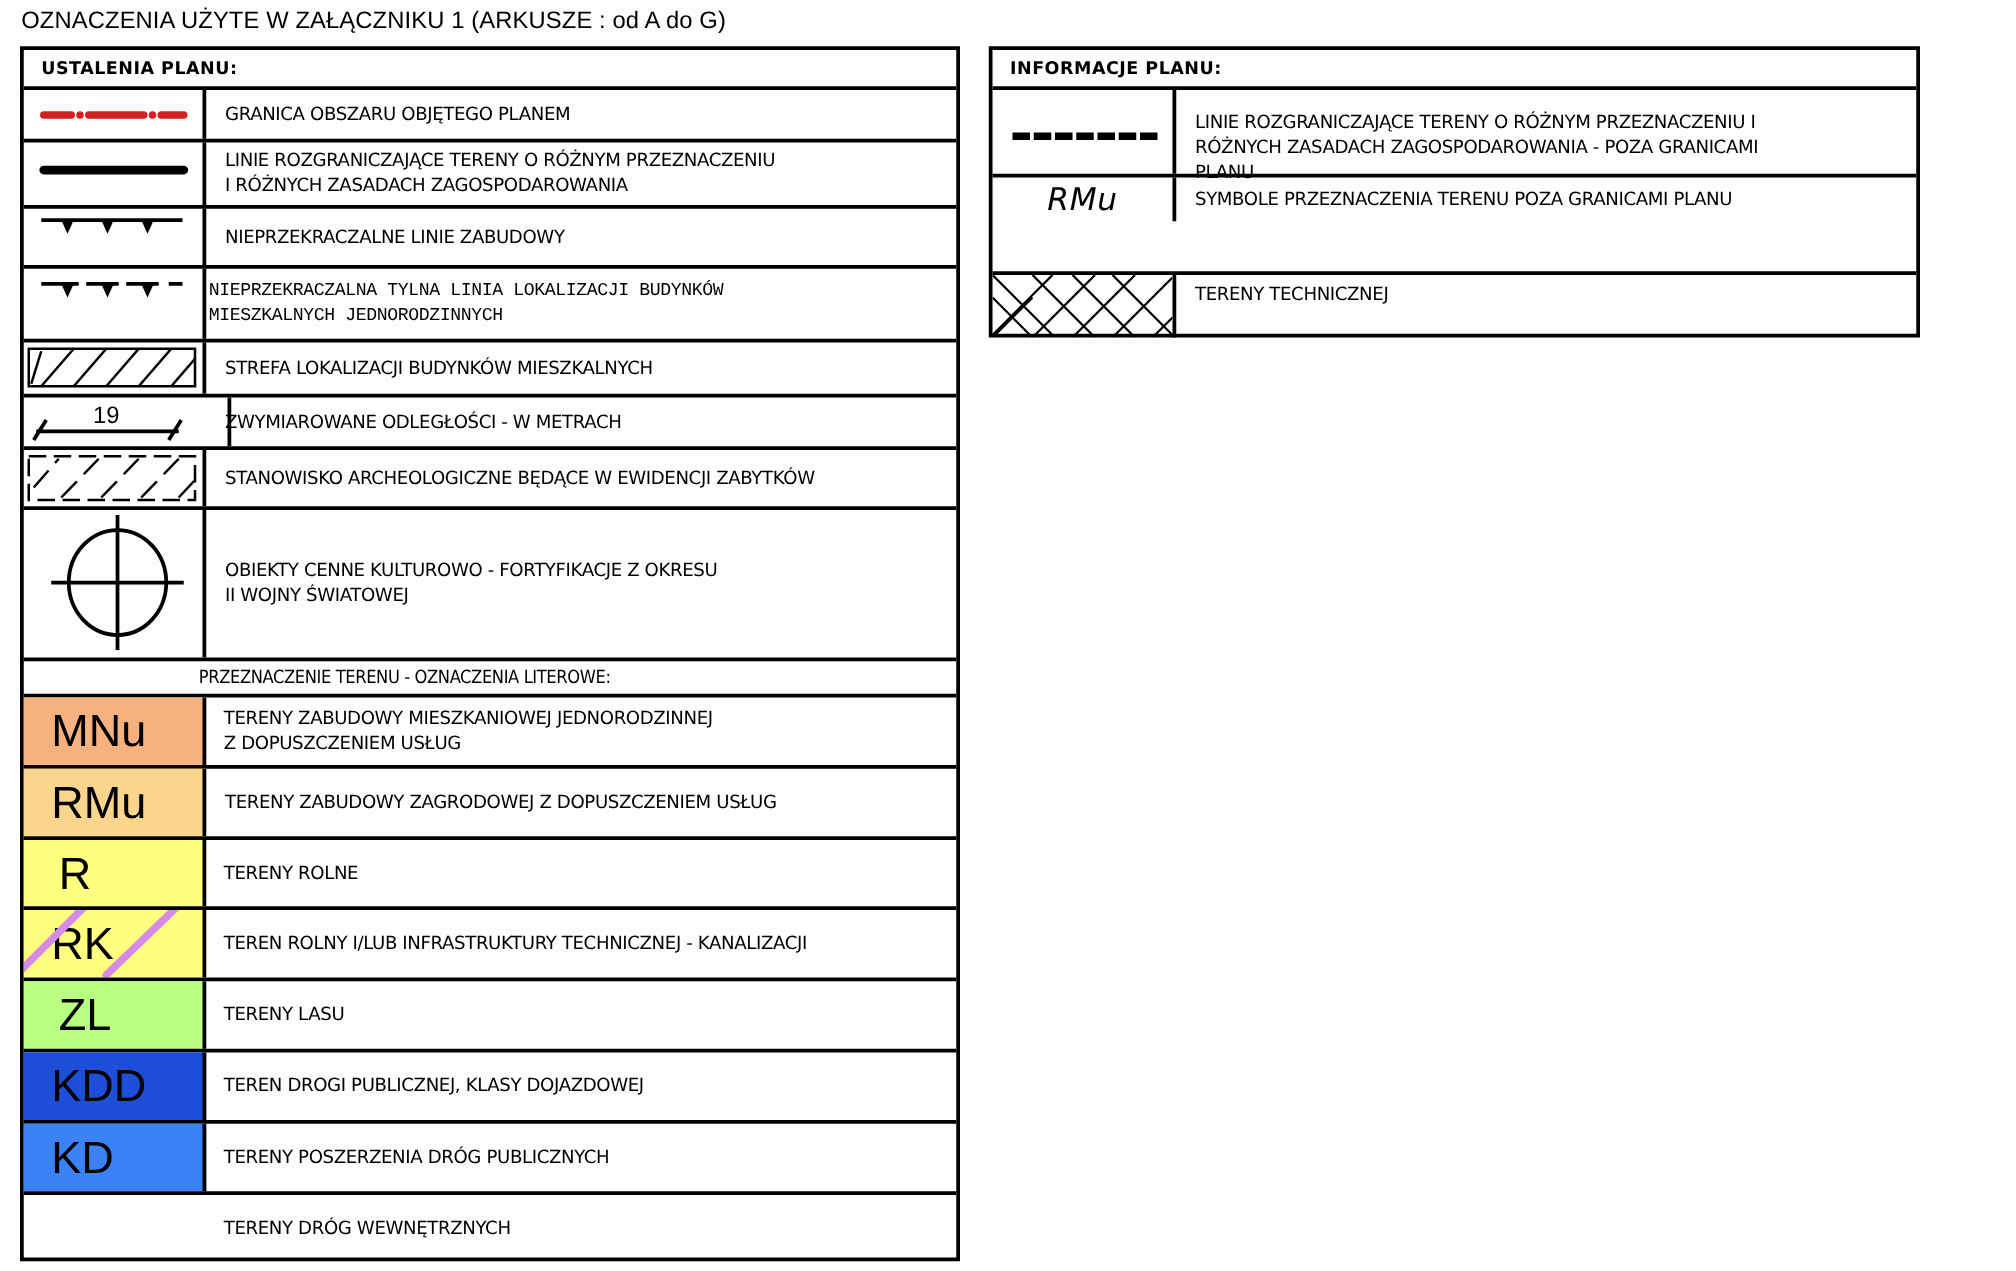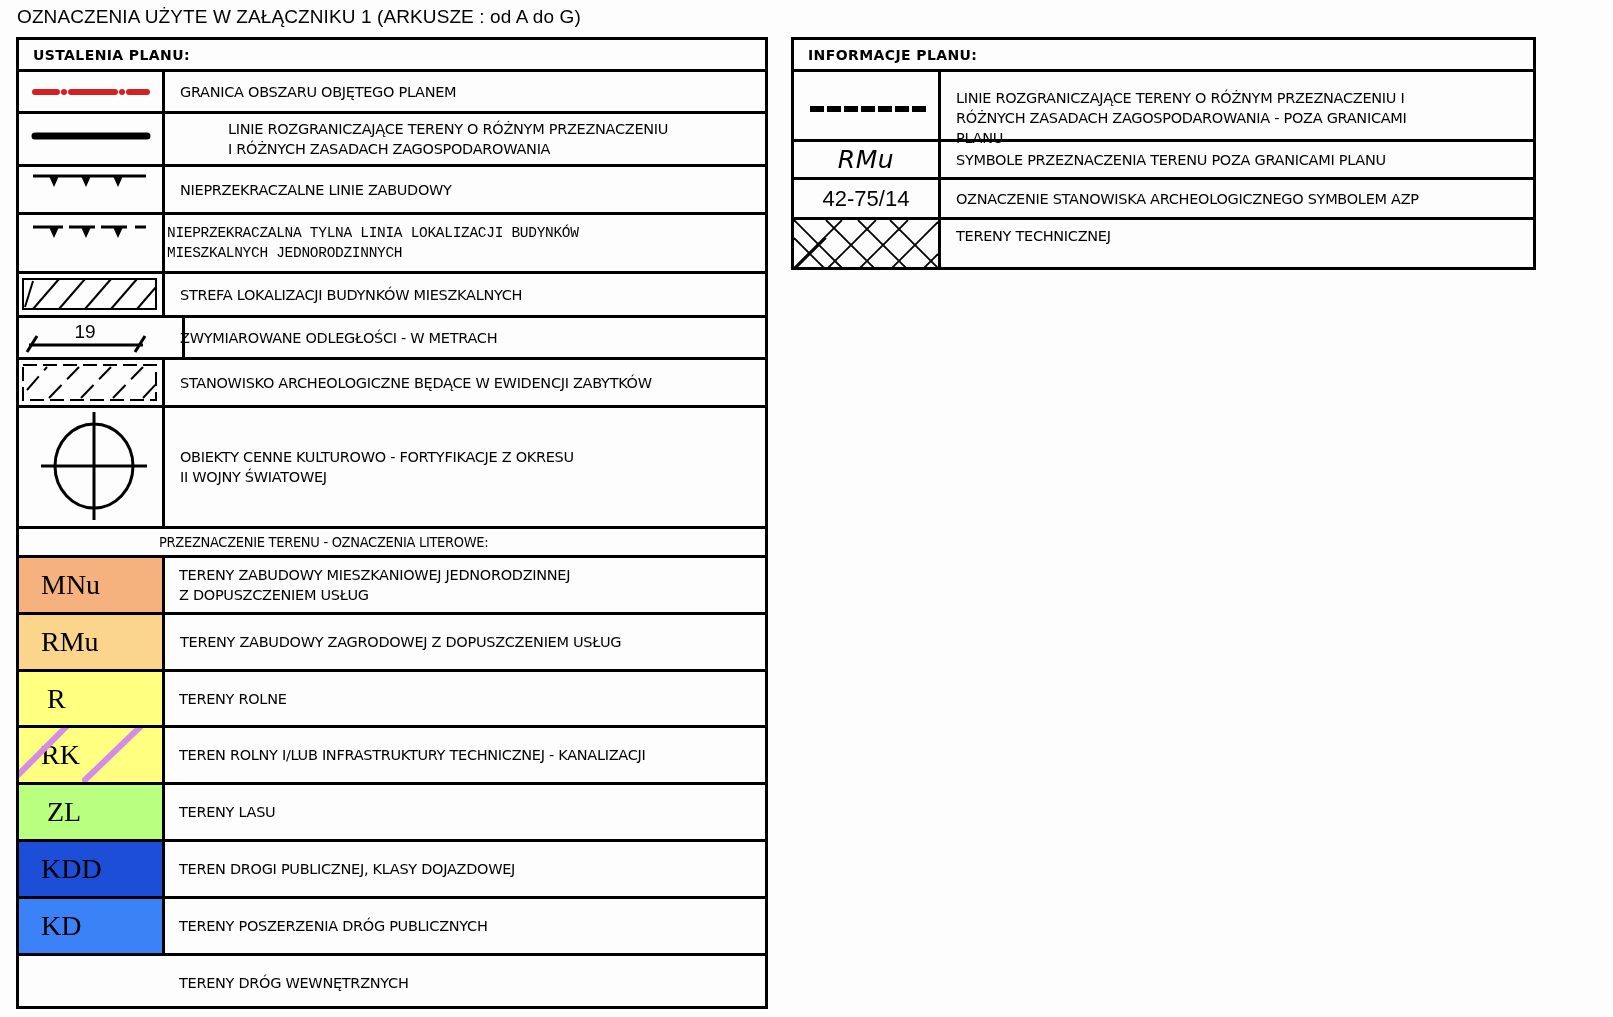--- a/index.html
+++ b/index.html
@@ -52,7 +52,7 @@
           <line x1="16" y1="22" x2="128" y2="22" stroke="#000" stroke-width="7" stroke-linecap="round"></line>
         </svg>
     </div>
-    <div class="cell-txt" style="left:146px;margin-left:48px;">
+    <div class="cell-txt" style="left:146px;">
         <span>LINIE ROZGRANICZAJĄCE TERENY O RÓŻNYM PRZEZNACZENIU
 I RÓŻNYCH ZASADACH ZAGOSPODAROWANIA</span>
       </div>

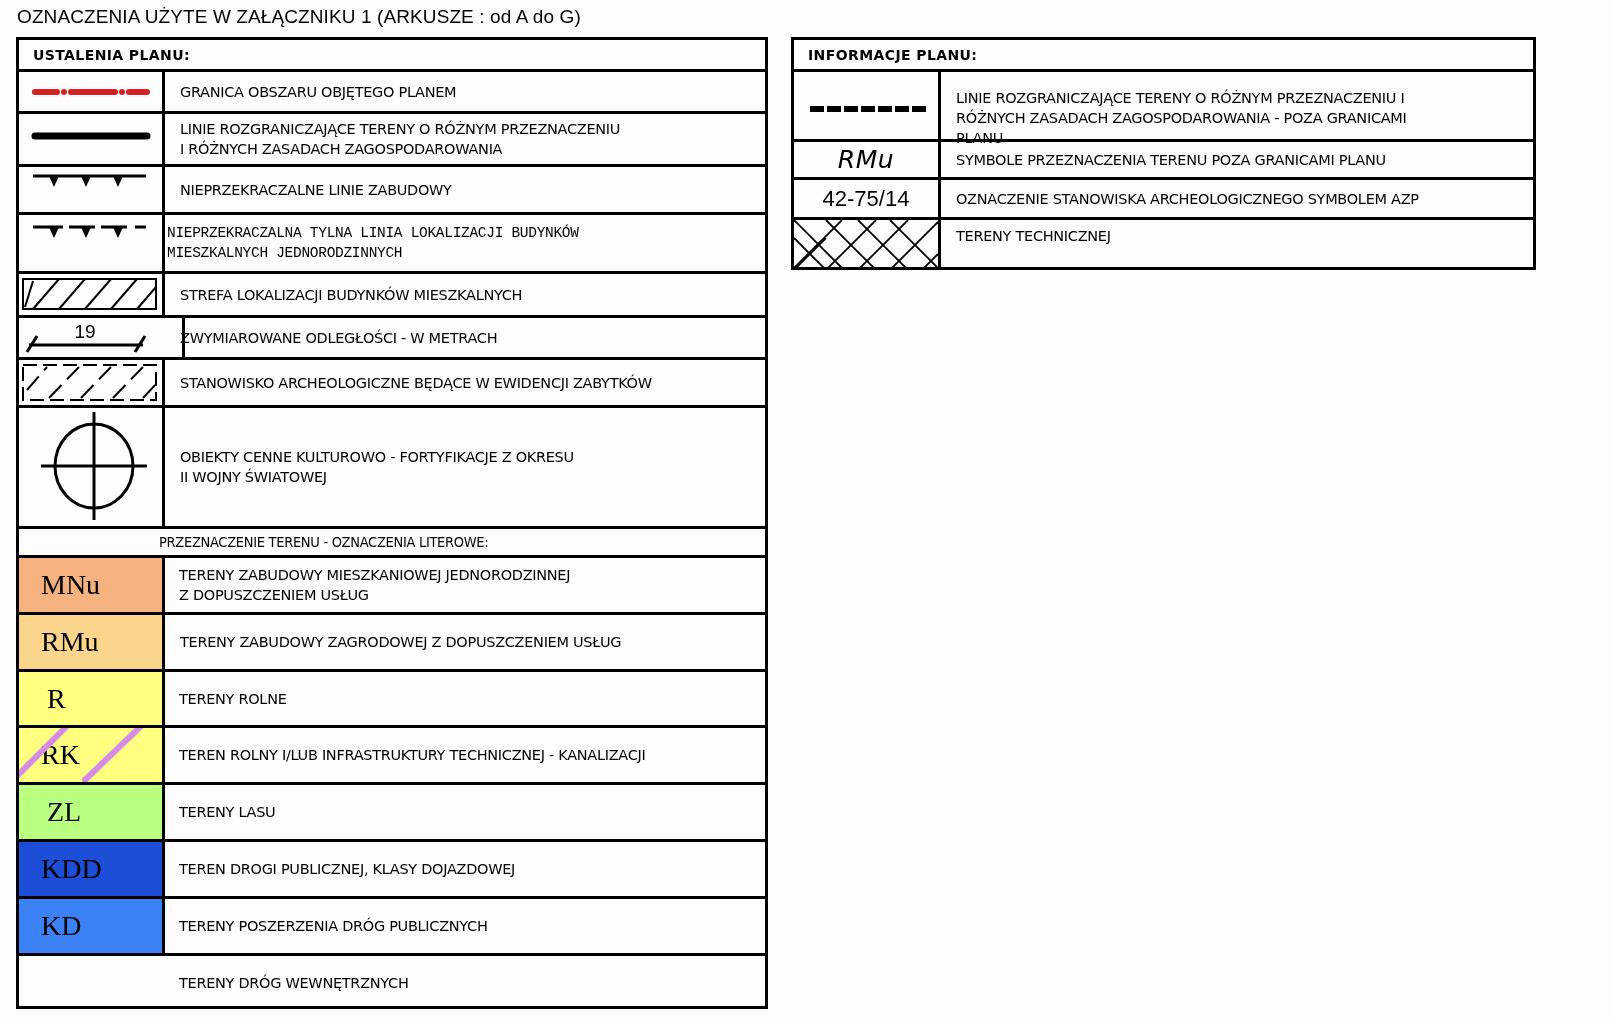--- a/index.html
+++ b/index.html
@@ -264,14 +264,6 @@
       </div>
   </div>
 
-  <div class="row" style="top:137px; height:40px;">
-    <div class="cell-sym" style="width:147px; display:flex; align-items:center; justify-content:center;">
-      <span style="font-family:'Liberation Sans', sans-serif; font-size:22px;">42-75/14</span>
-    </div>
-    <div class="cell-txt" style="left:147px;">
-        <span>OZNACZENIE STANOWISKA ARCHEOLOGICZNEGO SYMBOLEM AZP</span>
-      </div>
-  </div>
 
   <div class="row" style="top:177px; height:53px;">
     <div class="cell-sym" style="width:147px;">

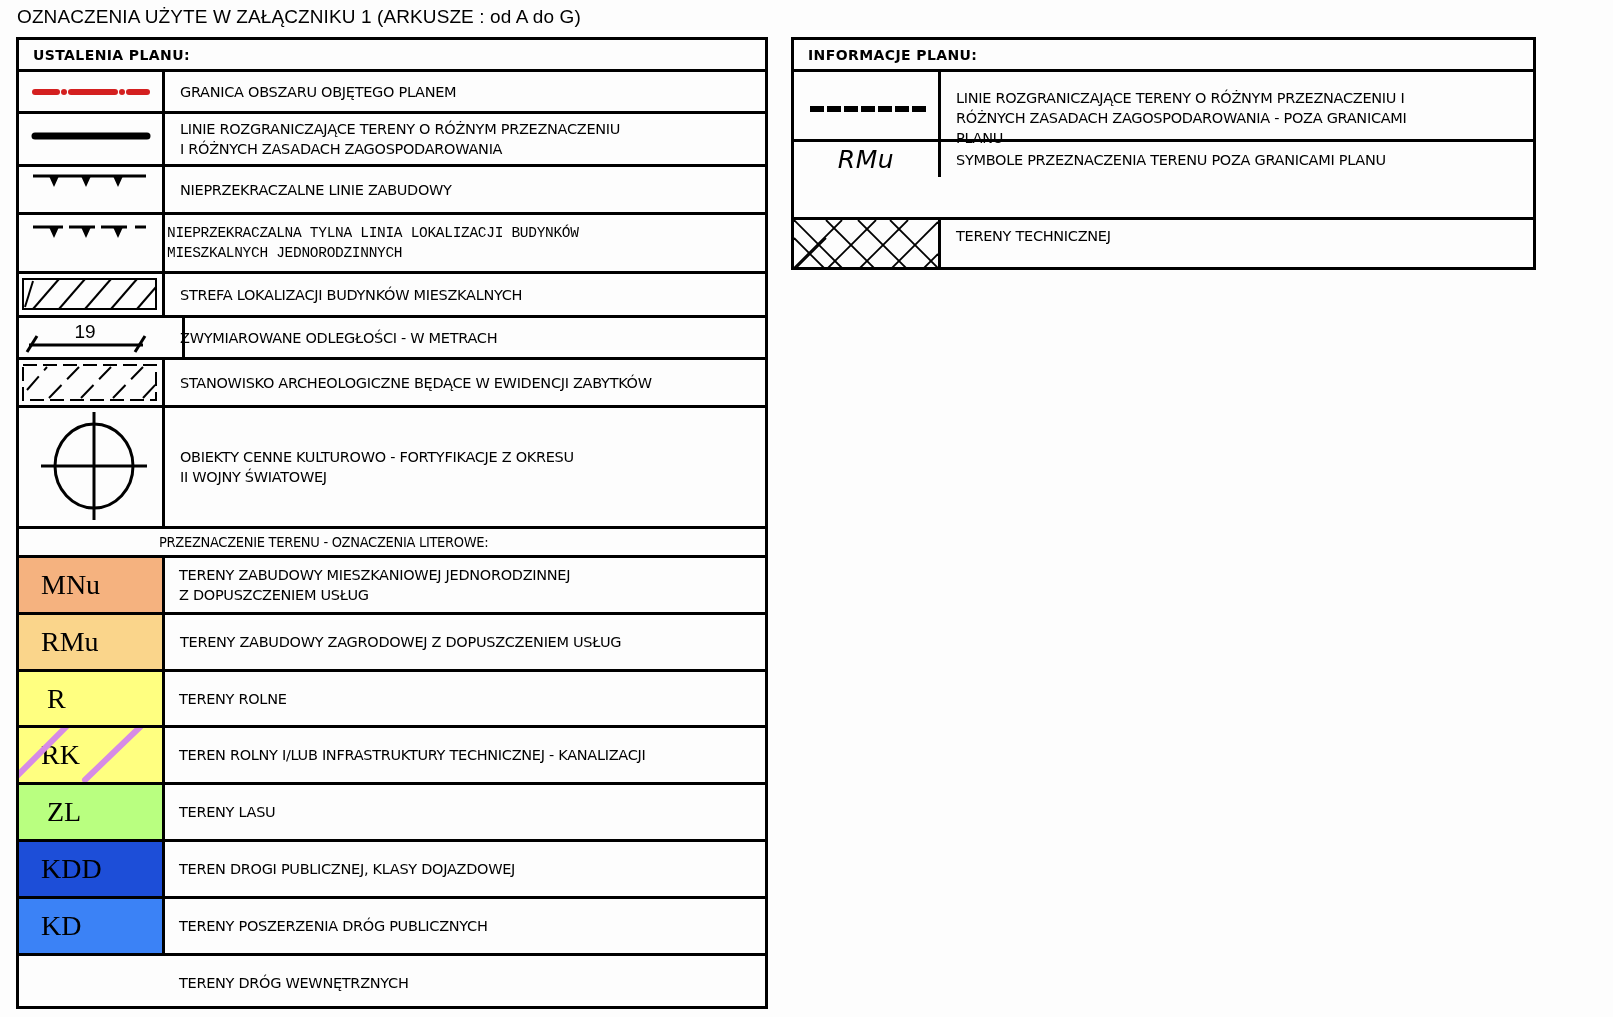--- a/index.html
+++ b/index.html
@@ -15,7 +15,7 @@
   .cell-txt span { white-space:pre-line; }
   .hdr { font-weight:bold; font-size:14px; padding-left:14px; display:flex; align-items:center; height:100%; letter-spacing:0.4px; font-family:"DejaVu Sans", sans-serif; }
   .subhdr { font-size:14.5px; text-align:left; padding-left:140px; display:flex; align-items:center; height:100%; letter-spacing:-0.3px; }
-  .code { font-family:Liberation Serif, serif; font-size:28px; display:flex; align-items:center; height:100%; padding-left:22px; }
+  .code { font-family:Liberation Sans, sans-serif; font-size:36px; display:flex; align-items:center; height:100%; padding-left:22px; }
   svg { display:block; }
 </style>
 </head>

